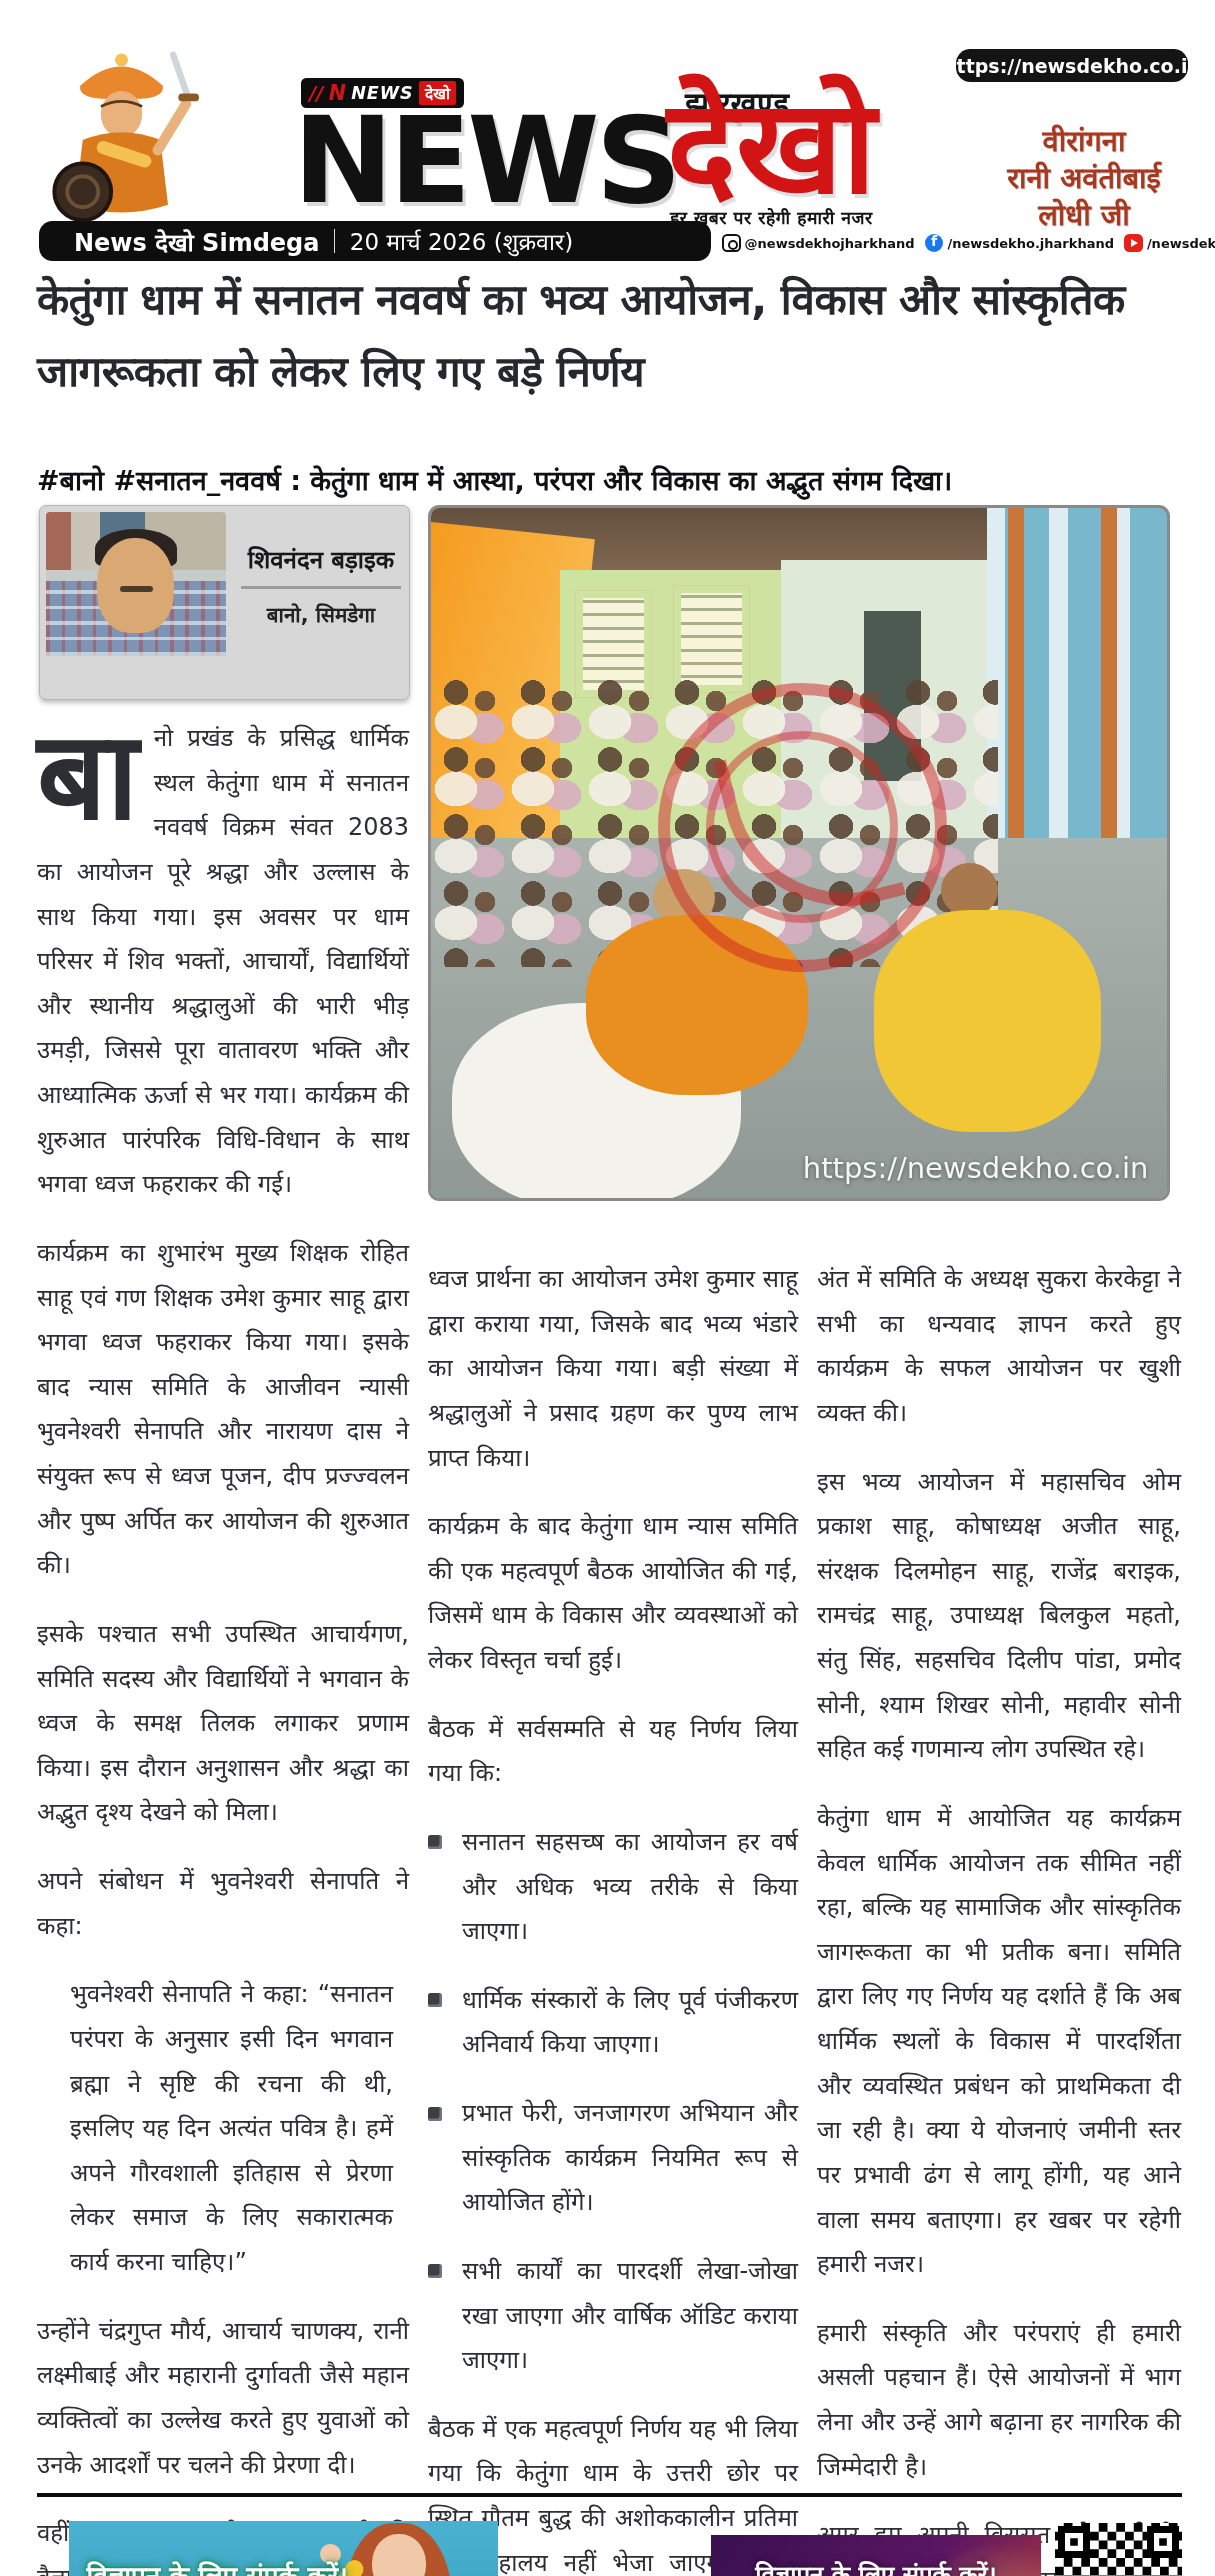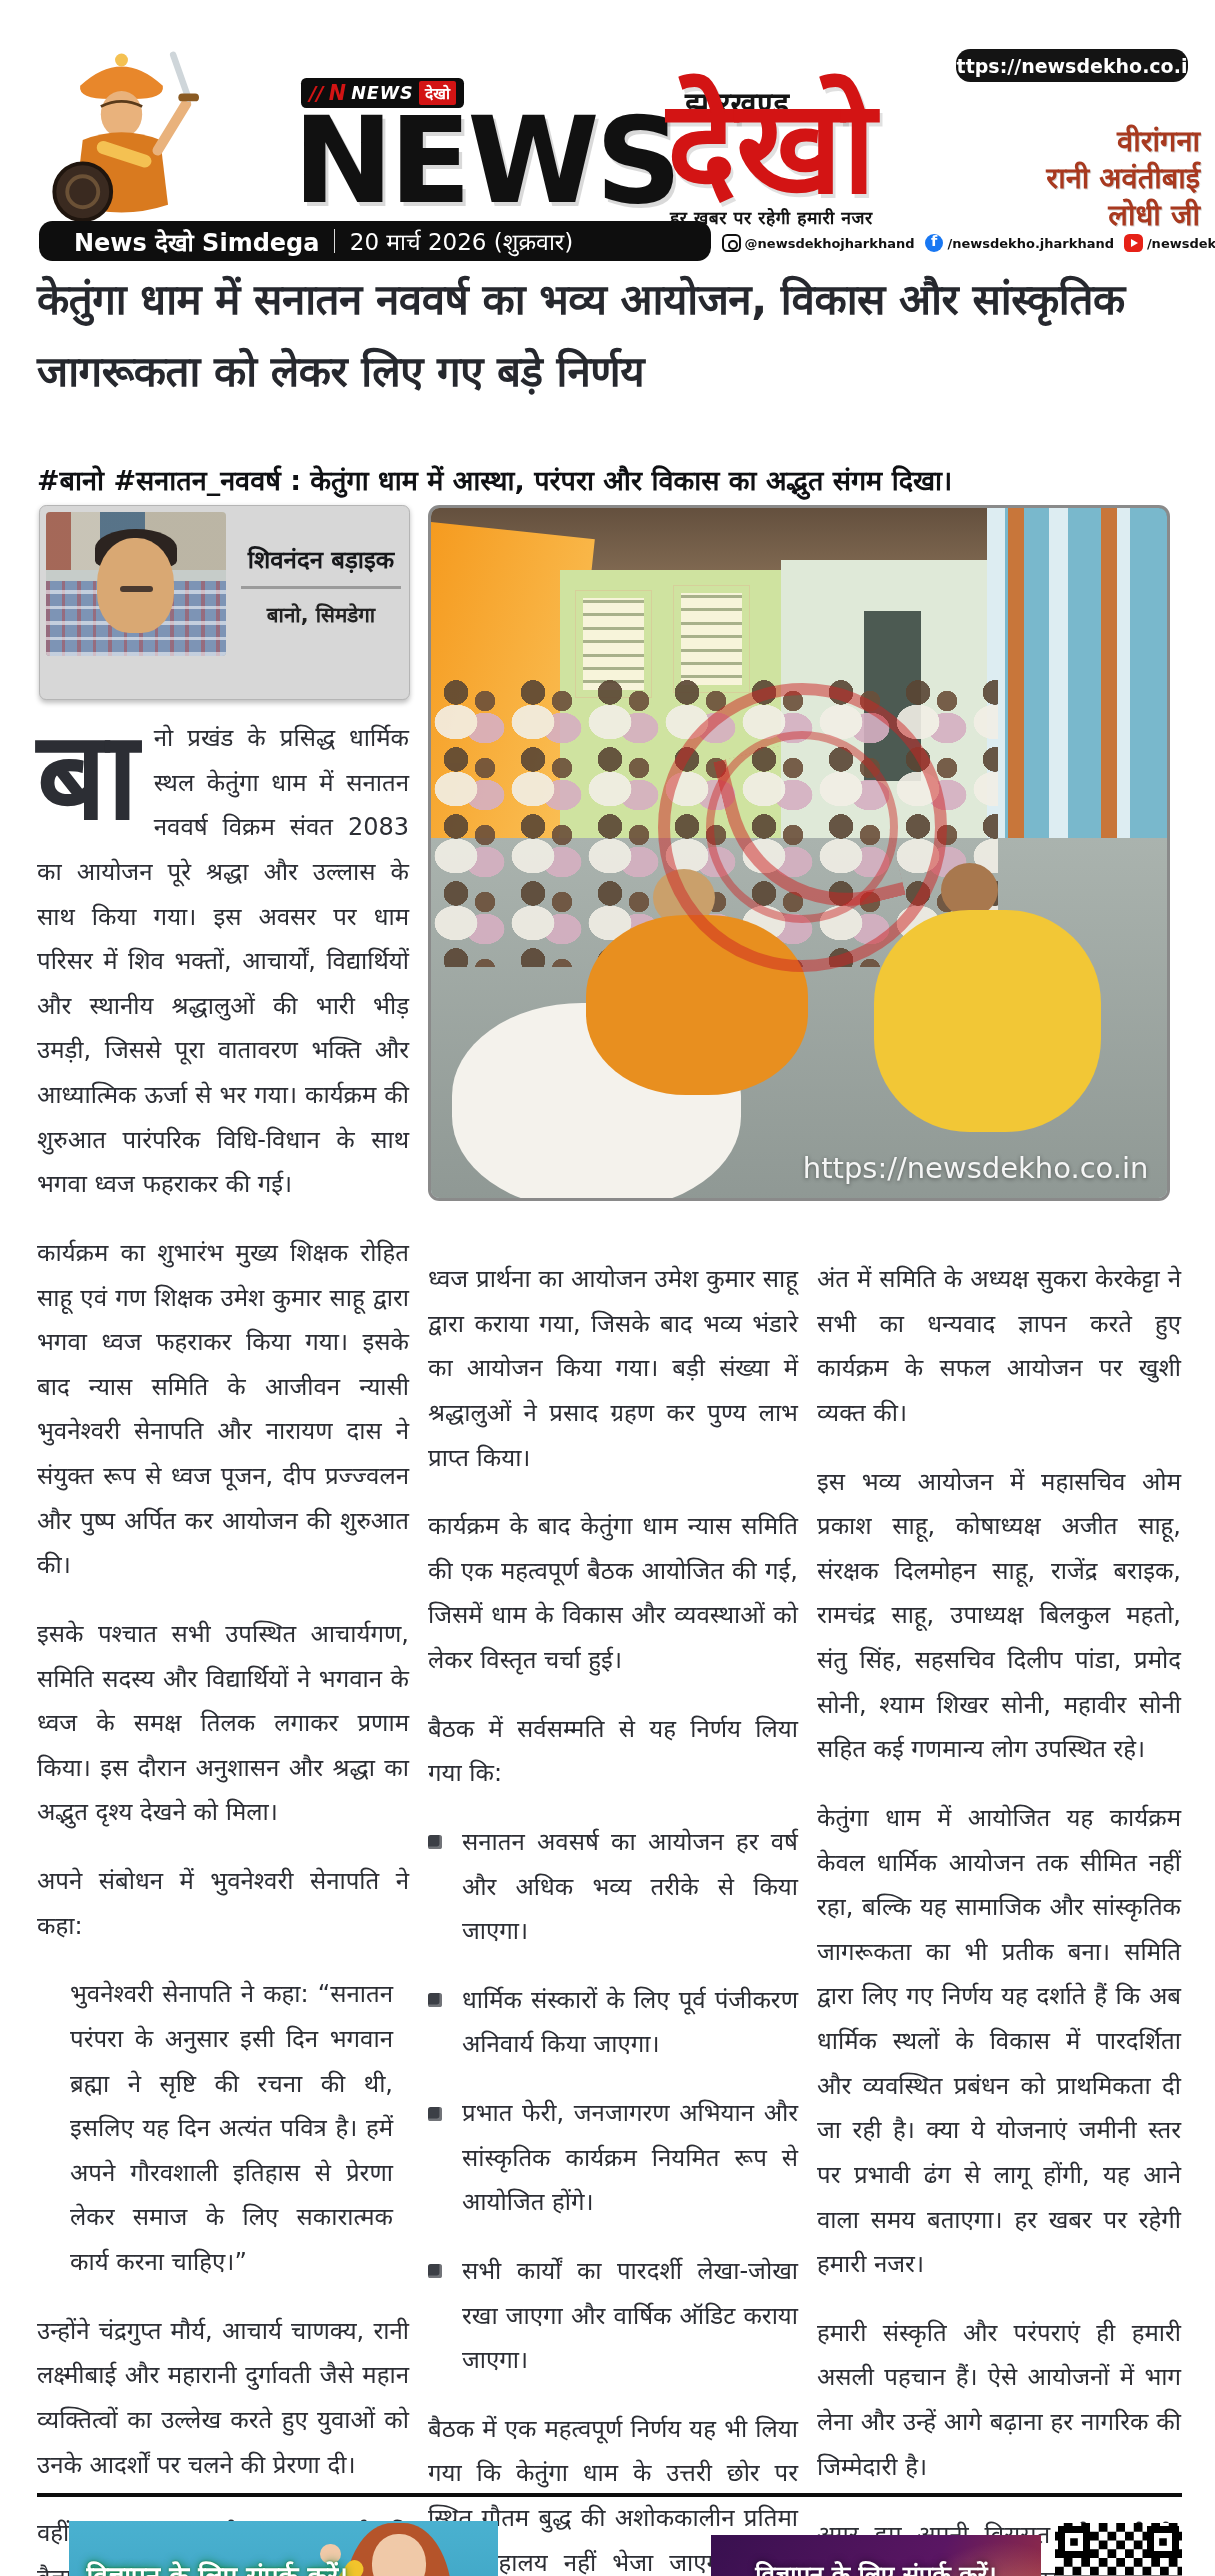--- a/index.html
+++ b/index.html
@@ -23,7 +23,7 @@
   .logo-dekho{position:absolute;left:667px;top:82px;font-size:130px;line-height:1;font-weight:900;color:#d31414;
     text-shadow:2.6px 3.6px 0 rgba(0,0,0,.12);}
   .logo-tagline{position:absolute;left:670px;top:205px;font-size:17.5px;font-weight:800;color:#141414;letter-spacing:0.5px;}
-  .mascot-caption{position:absolute;left:968px;top:123px;width:232px;text-align:right;color:#a8391f;
+  .mascot-caption{position:absolute;left:968px;top:123px;width:232px;text-align:center;color:#a8391f;
     font-weight:900;font-size:29px;line-height:1.28;text-shadow:1px 1px 0 rgba(0,0,0,.18);}
 
   

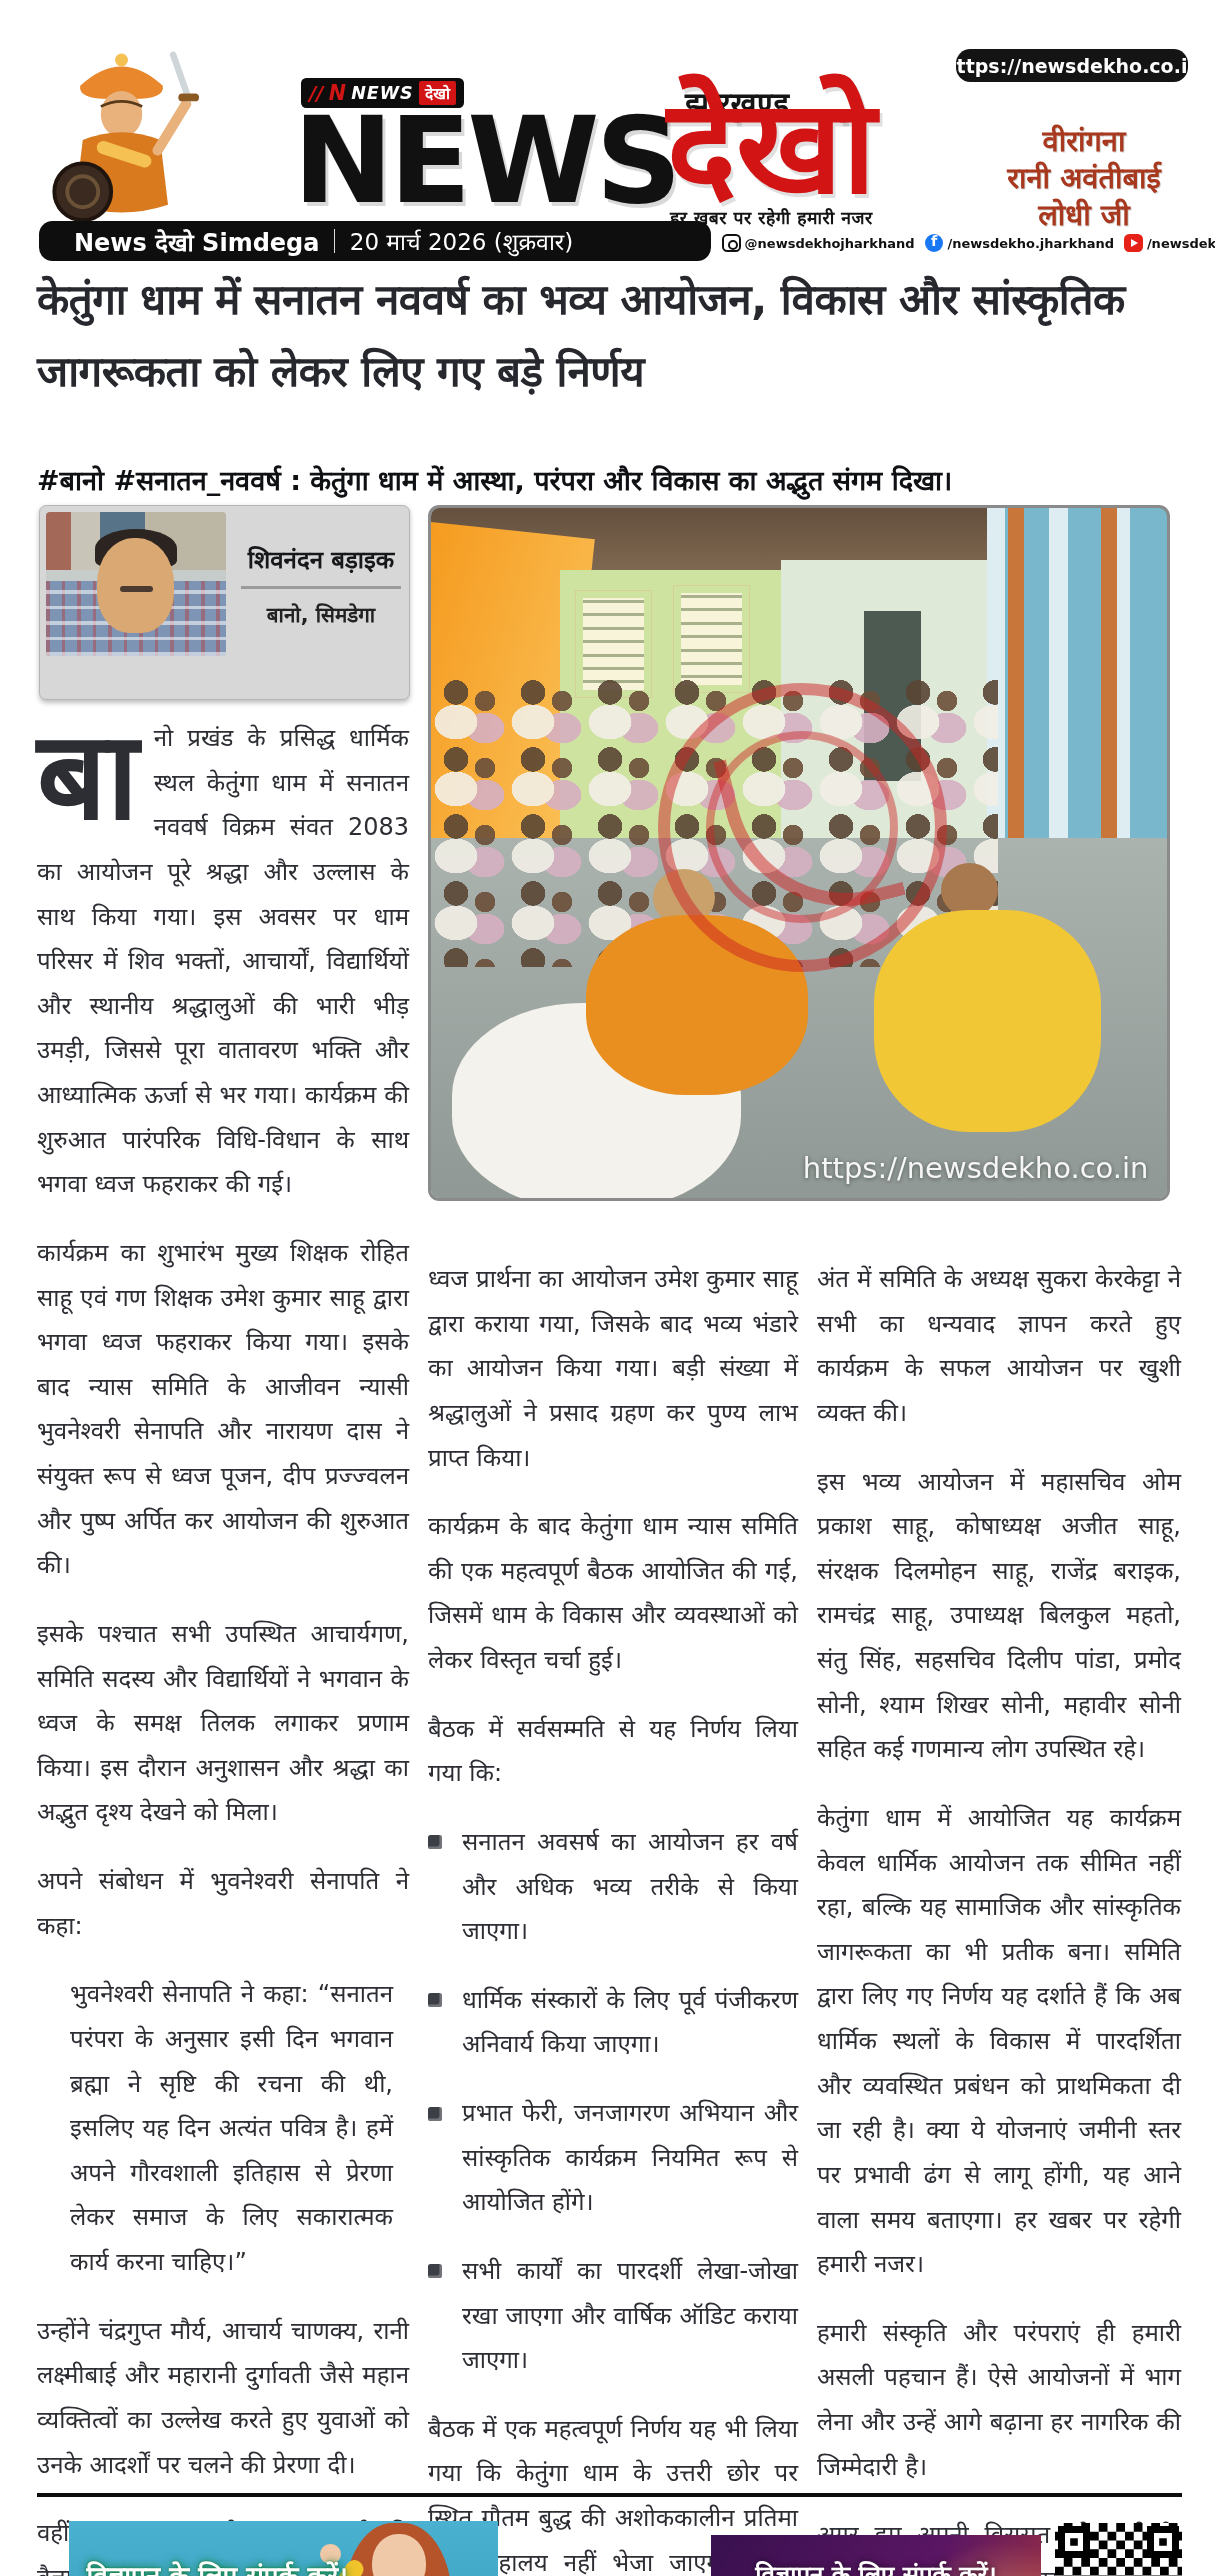--- a/index.html
+++ b/index.html
@@ -249,7 +249,7 @@
       <p class="para">कार्यक्रम के बाद केतुंगा धाम न्यास समिति की एक महत्वपूर्ण बैठक आयोजित की गई, जिसमें धाम के विकास और व्यवस्थाओं को लेकर विस्तृत चर्चा हुई।</p>
       <p class="para">बैठक में सर्वसम्मति से यह निर्णय लिया गया कि:</p>
       <ul class="bullets">
-        <li>सनातन अवसर्ष का आयोजन हर वर्ष और अधिक भव्य तरीके से किया जाएगा।</li>
+        <li>सनातन सहसच्ष का आयोजन हर वर्ष और अधिक भव्य तरीके से किया जाएगा।</li>
         <li>धार्मिक संस्कारों के लिए पूर्व पंजीकरण अनिवार्य किया जाएगा।</li>
         <li>प्रभात फेरी, जनजागरण अभियान और सांस्कृतिक कार्यक्रम नियमित रूप से आयोजित होंगे।</li>
         <li>सभी कार्यों का पारदर्शी लेखा-जोखा रखा जाएगा और वार्षिक ऑडिट कराया जाएगा।</li>

